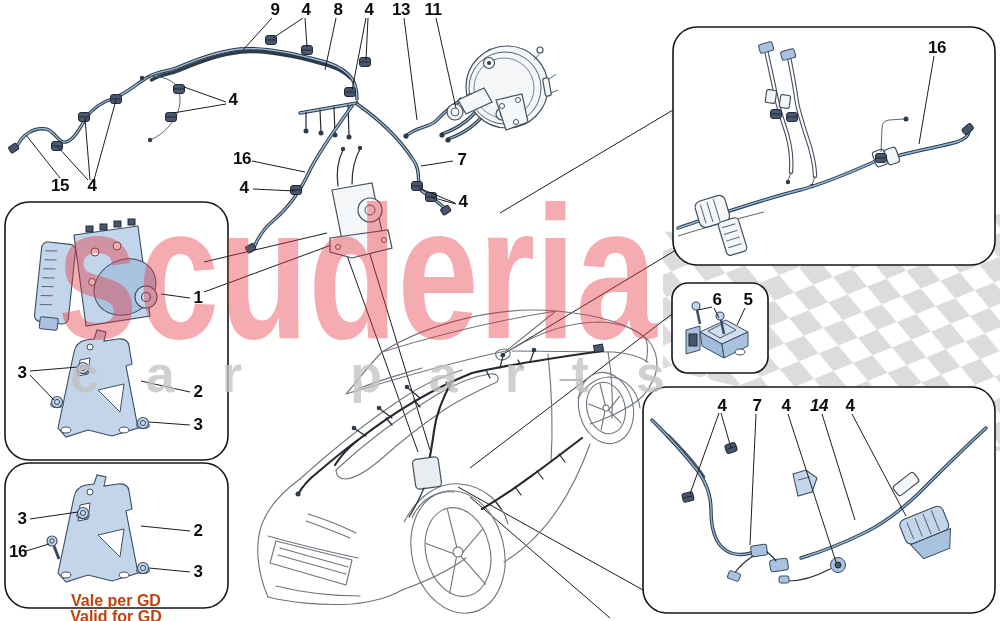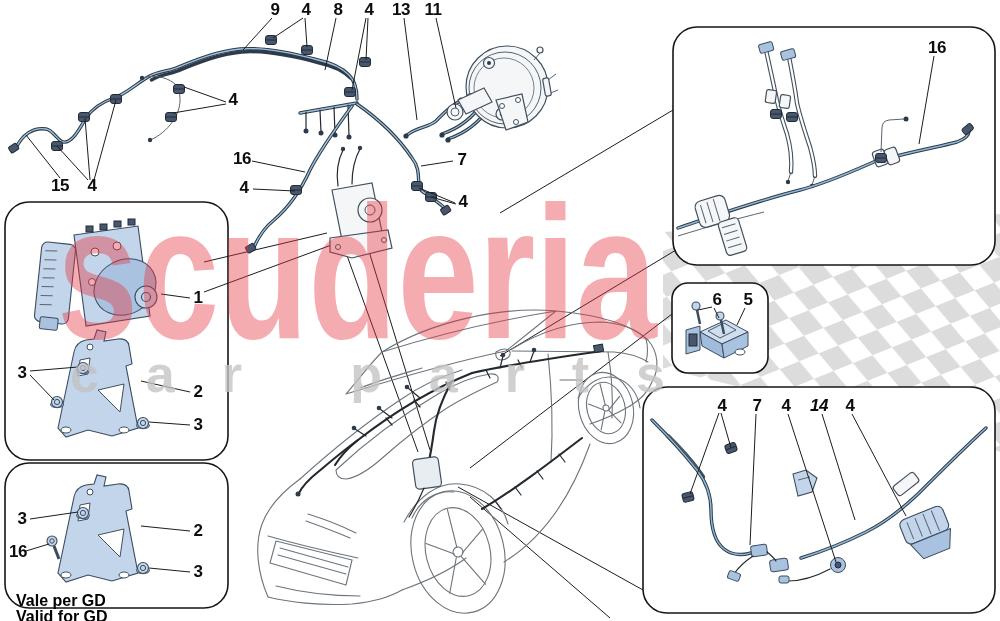--- a/index.html
+++ b/index.html
@@ -27,8 +27,8 @@
   .dot{fill:#2c3a49;stroke:none;}
   .callout{position:absolute;transform:translate(-50%,-50%);font-weight:bold;
            font-size:17px;color:#0d0d0d;letter-spacing:-0.5px;white-space:nowrap;}
-  .note{position:absolute;width:200px;left:16px;text-align:left;font-weight:bold;
-        font-size:16px;color:#000000;}
+  .note{position:absolute;width:200px;left:16px;text-align:center;font-weight:bold;
+        font-size:16px;color:#c2410c;}
   #note1{top:592px;} #note2{top:608px;}
   .wm-brand{font-weight:bold;fill:var(--accent);opacity:0.40;}
   .wm-tag{font-weight:bold;fill:var(--tagline);opacity:0.78;}

